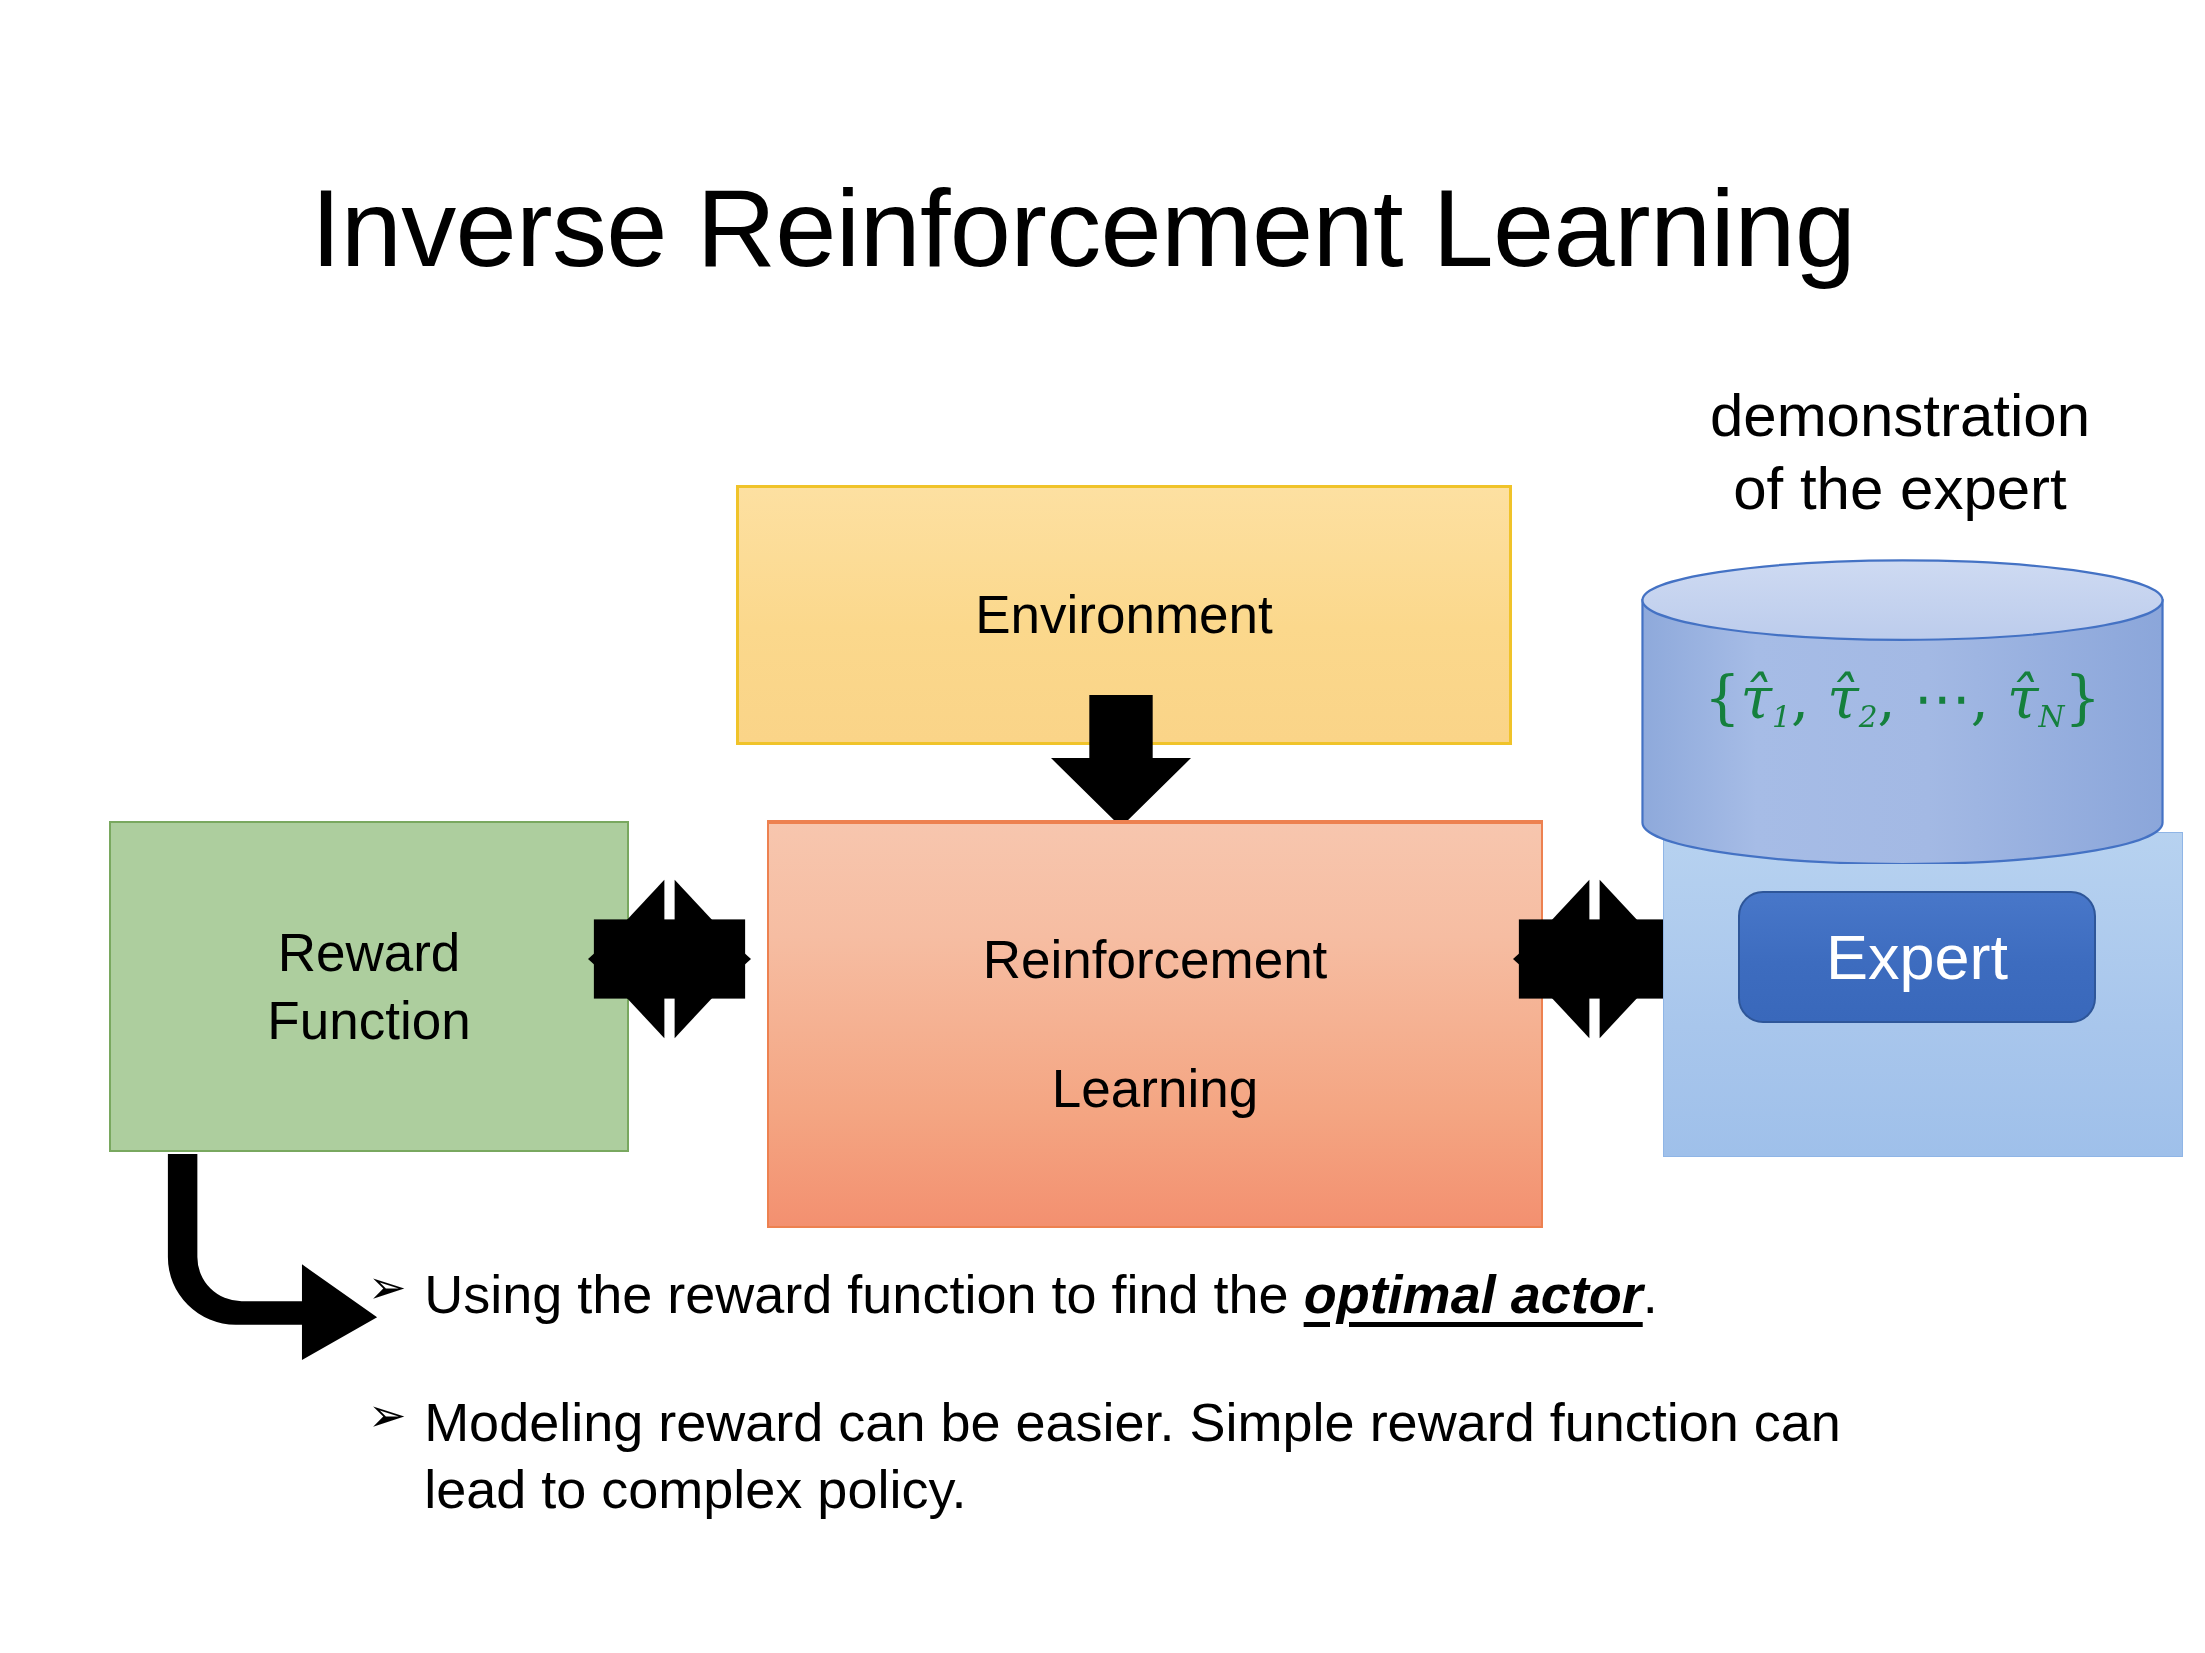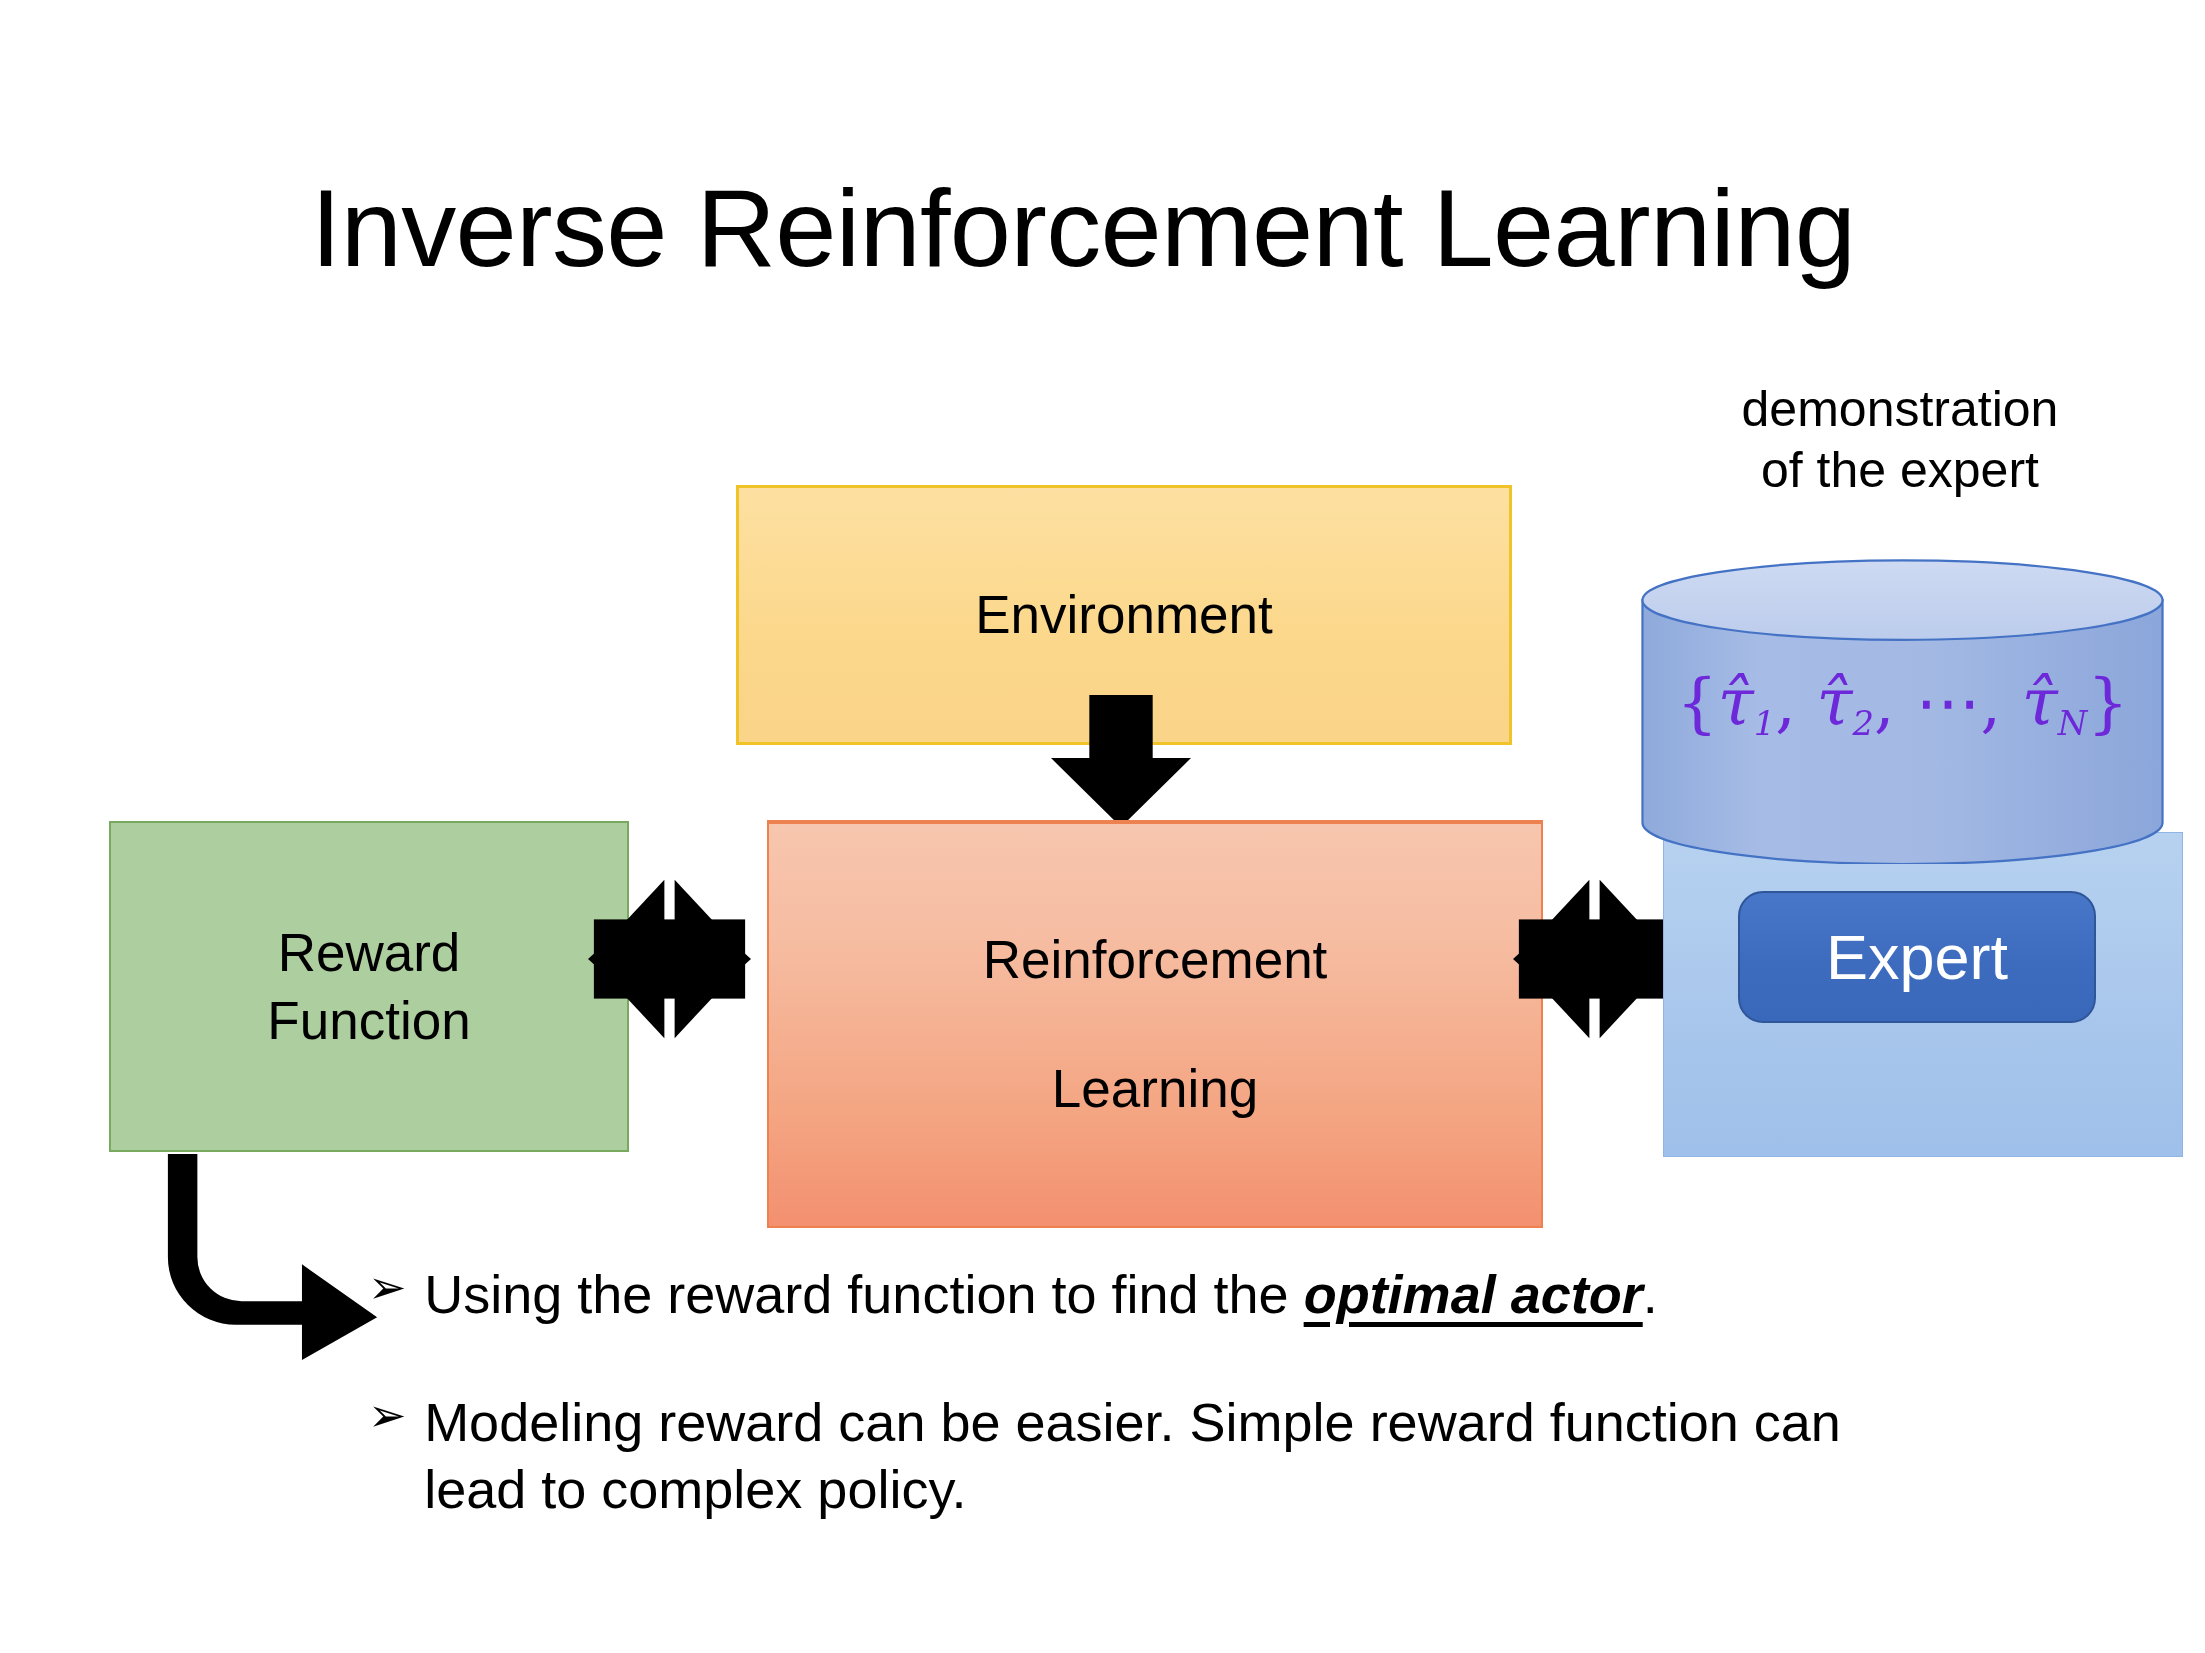--- a/index.html
+++ b/index.html
@@ -153,7 +153,7 @@
     top: 379px;
     width: 544px;
     text-align: center;
-    font-size: 50px;
+    font-size: 60px;
     line-height: 1.22;
     color: #000;
   }

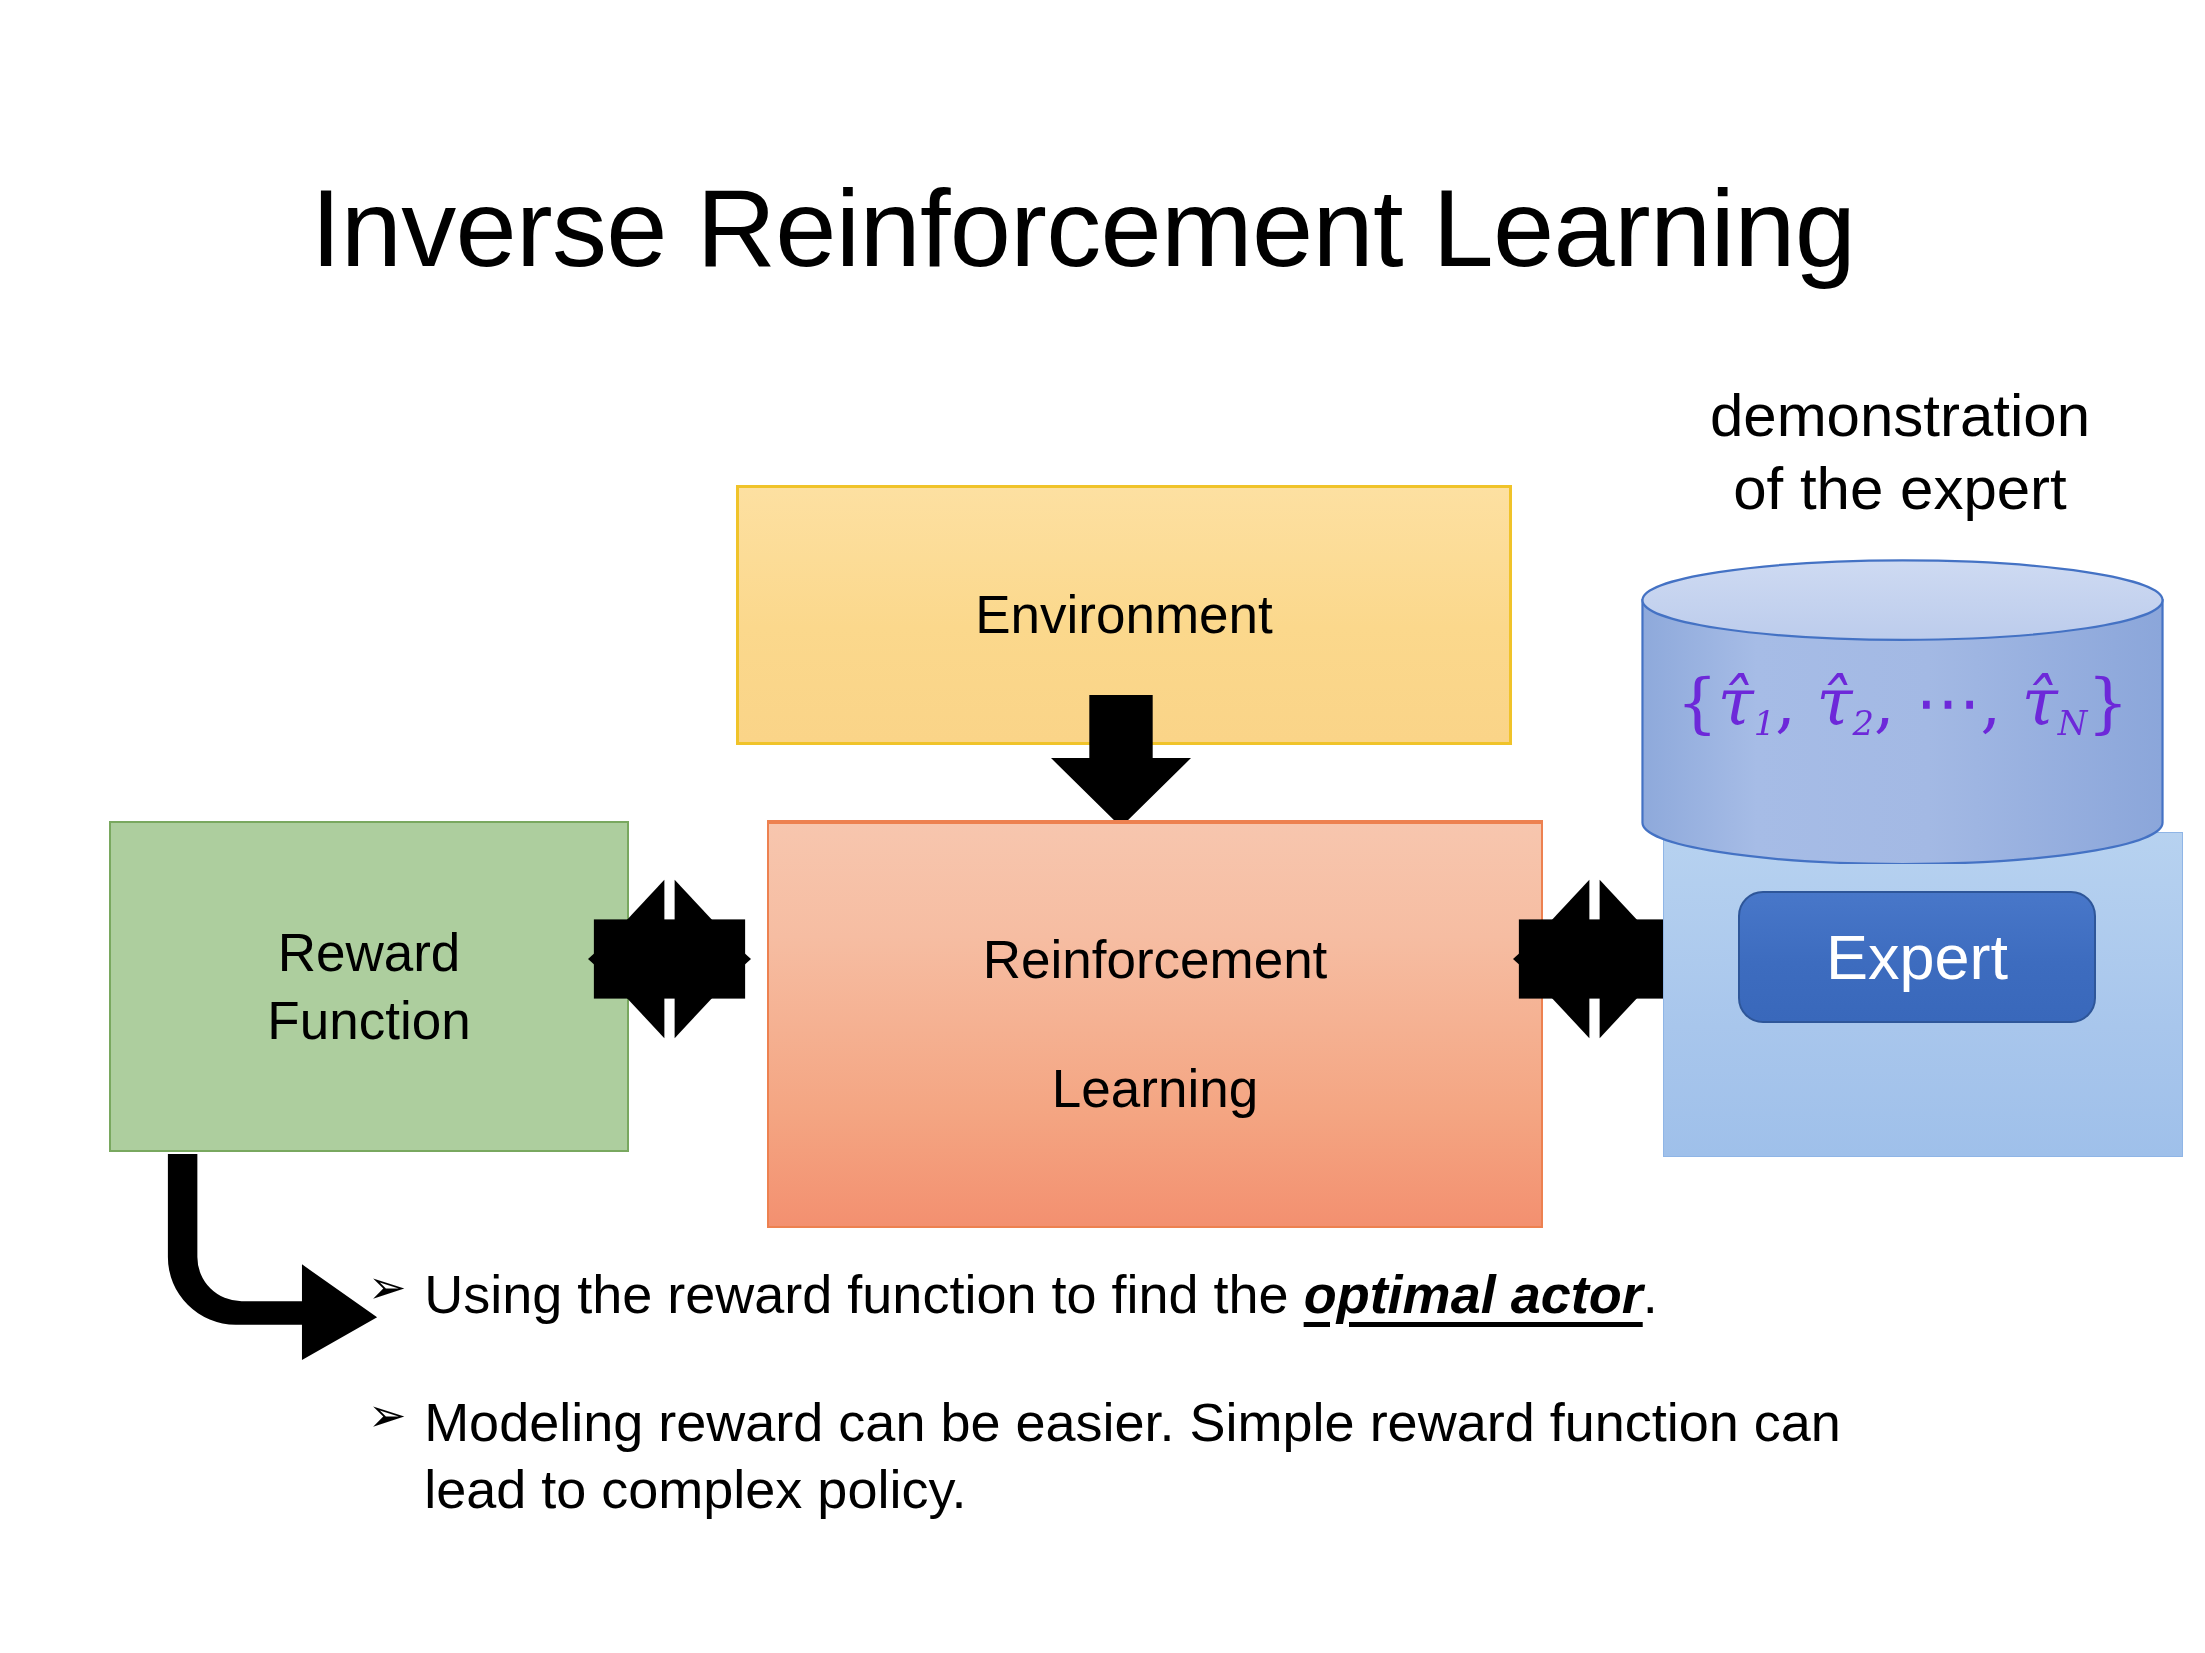--- a/index.html
+++ b/index.html
@@ -133,8 +133,8 @@
     text-align: center;
     font-family: "DejaVu Serif", serif;
     font-style: italic;
-    font-size: 65px;
-    color: #6d28d9;
+    font-size: 57px;
+    color: #15803d;
     white-space: nowrap;
   }
   #demo-cylinder-formula .brace,

